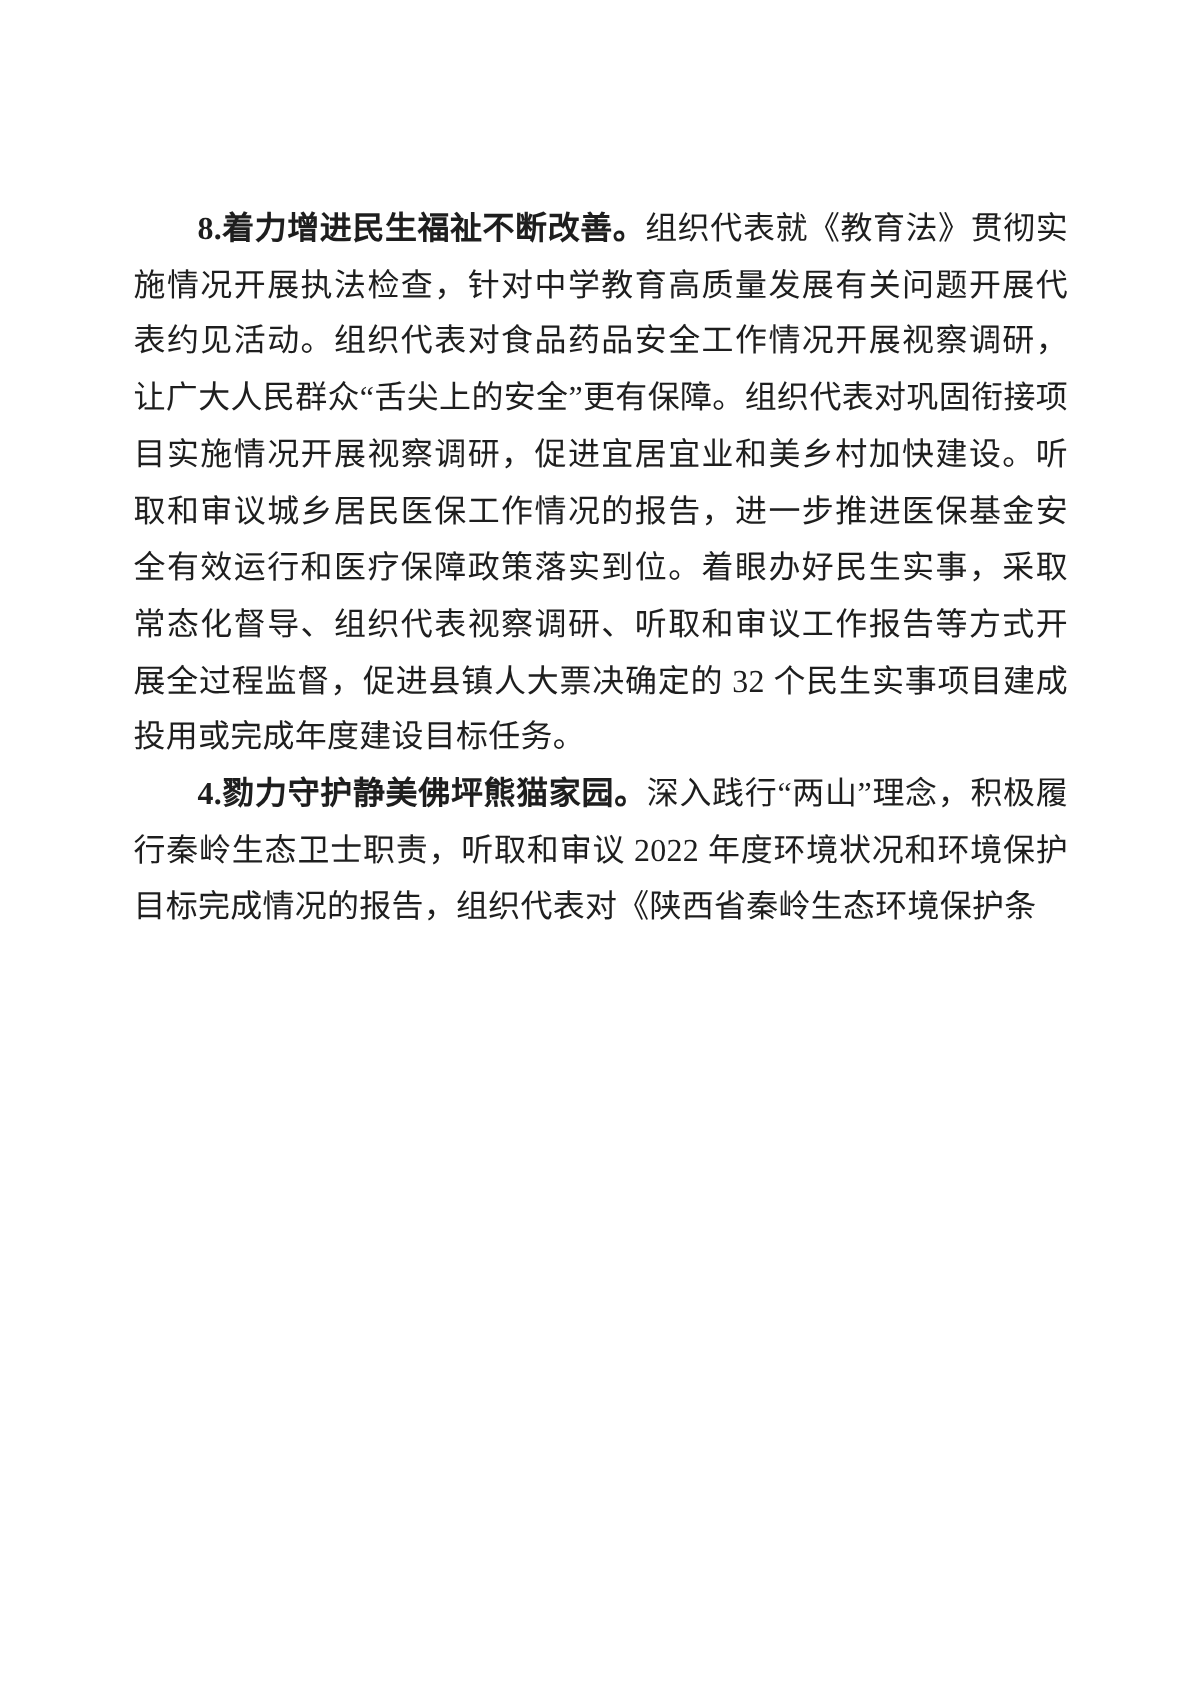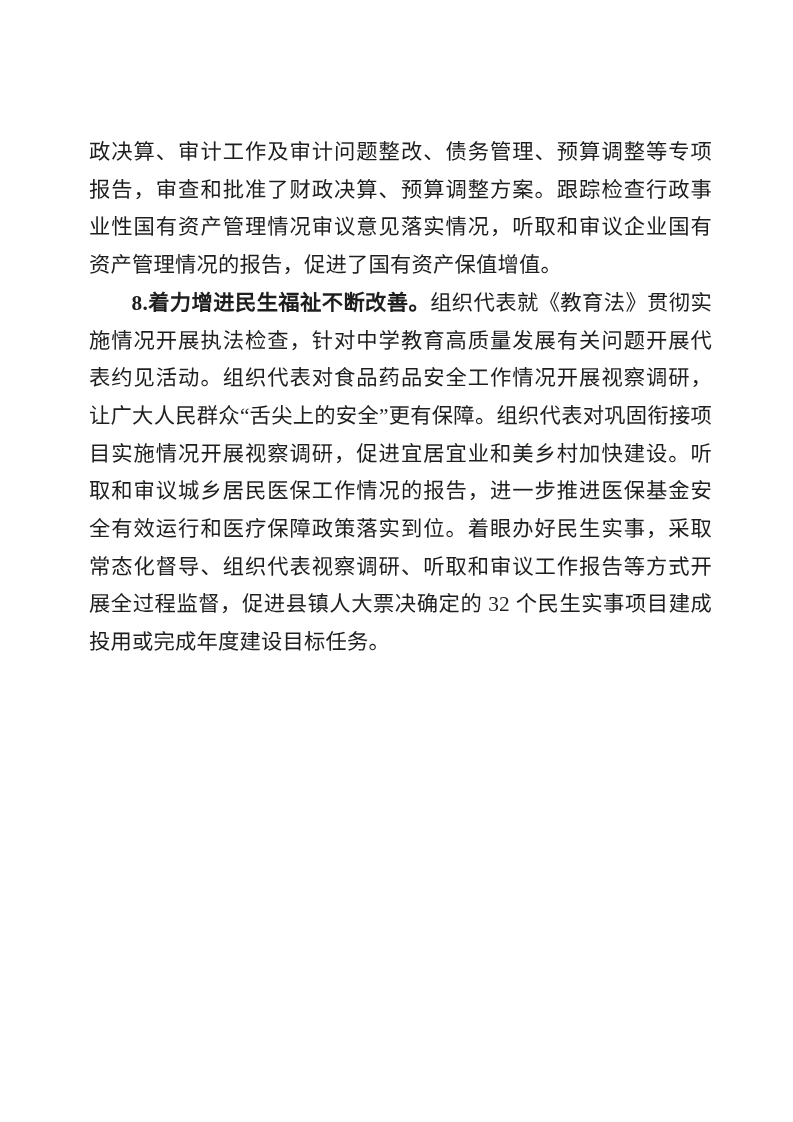--- a/index.html
+++ b/index.html
@@ -45,7 +45,6 @@
 <div class="page">
   <div class="text-block">
 
-    <p><span class="para-lead"></span><span>政决算、审计工作及审计问题整改、债务管理、预算调整等专项报告，审查和批准了财政决算、预算调整方案。跟踪检查行政事业性国有资产管理情况审议意见落实情况，听取和审议企业国有资产管理情况的报告，促进了国有资产保值增值。</span></p>
 
     <p class="indent"><span class="para-lead">8.着力增进民生福祉不断改善。</span><span>组织代表就《教育法》贯彻实施情况开展执法检查，针对中学教育高质量发展有关问题开展代表约见活动。组织代表对食品药品安全工作情况开展视察调研，让广大人民群众“舌尖上的安全”更有保障。组织代表对巩固衔接项目实施情况开展视察调研，促进宜居宜业和美乡村加快建设。听取和审议城乡居民医保工作情况的报告，进一步推进医保基金安全有效运行和医疗保障政策落实到位。着眼办好民生实事，采取常态化督导、组织代表视察调研、听取和审议工作报告等方式开展全过程监督，促进县镇人大票决确定的 32 个民生实事项目建成投用或完成年度建设目标任务。</span></p>
 

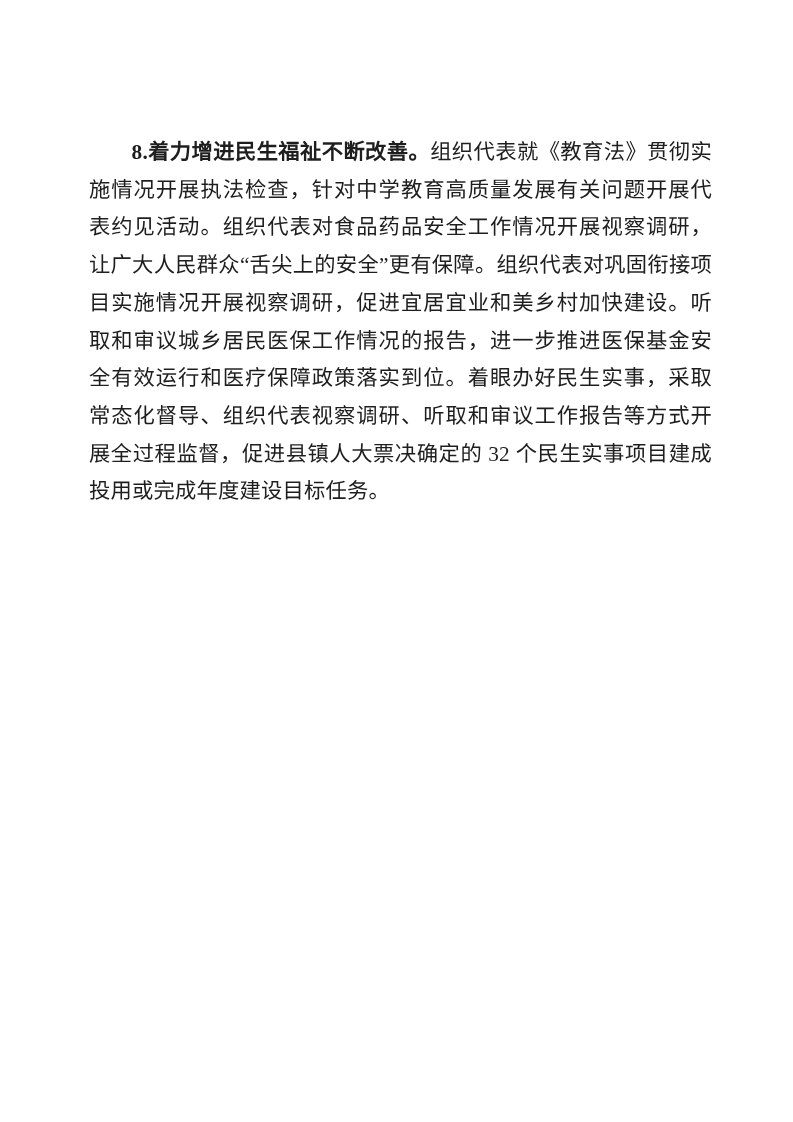--- a/index.html
+++ b/index.html
@@ -49,6 +49,7 @@
     <p class="indent"><span class="para-lead">8.着力增进民生福祉不断改善。</span><span>组织代表就《教育法》贯彻实施情况开展执法检查，针对中学教育高质量发展有关问题开展代表约见活动。组织代表对食品药品安全工作情况开展视察调研，让广大人民群众“舌尖上的安全”更有保障。组织代表对巩固衔接项目实施情况开展视察调研，促进宜居宜业和美乡村加快建设。听取和审议城乡居民医保工作情况的报告，进一步推进医保基金安全有效运行和医疗保障政策落实到位。着眼办好民生实事，采取常态化督导、组织代表视察调研、听取和审议工作报告等方式开展全过程监督，促进县镇人大票决确定的 32 个民生实事项目建成投用或完成年度建设目标任务。</span></p>
 
 
+    <p class="indent"><span class="para-lead">4.勠力守护静美佛坪熊猫家园。</span><span>深入践行“两山”理念，积极履行秦岭生态卫士职责，听取和审议 2022 年度环境状况和环境保护目标完成情况的报告，组织代表对《陕西省秦岭生态环境保护条</span></p>
 
   </div>
 </div>

